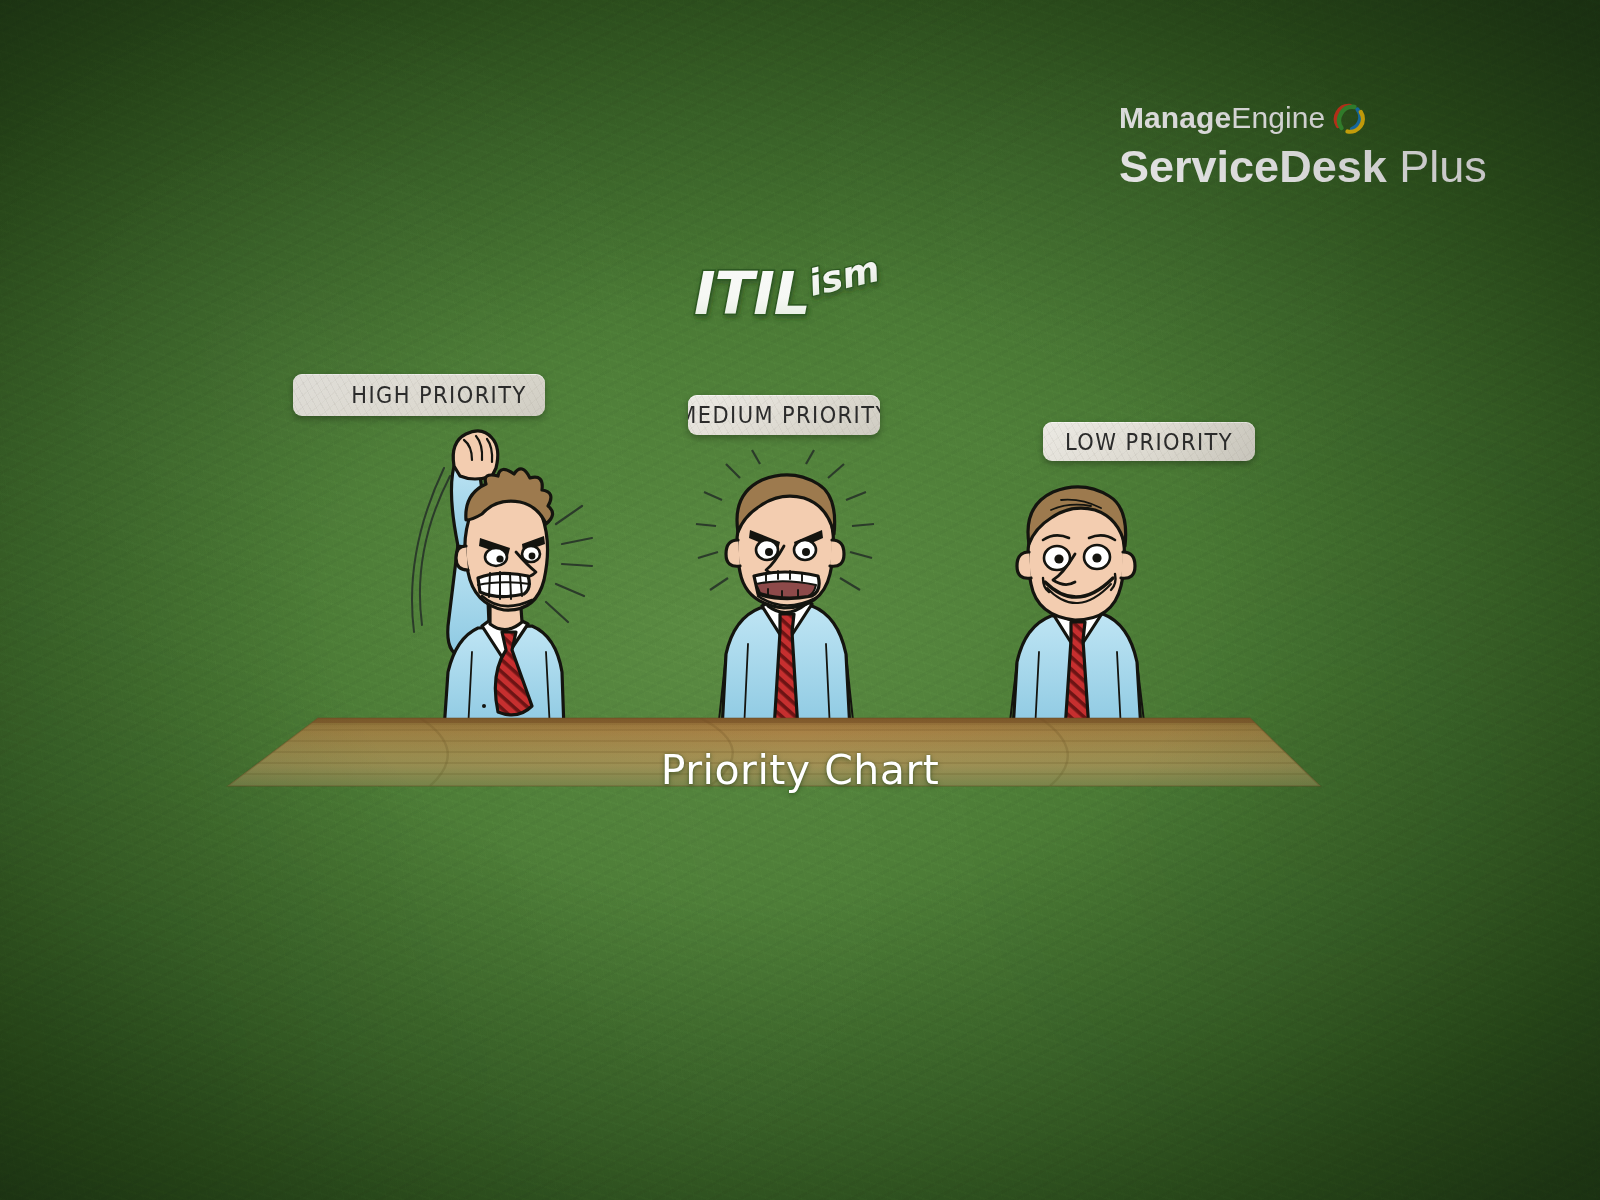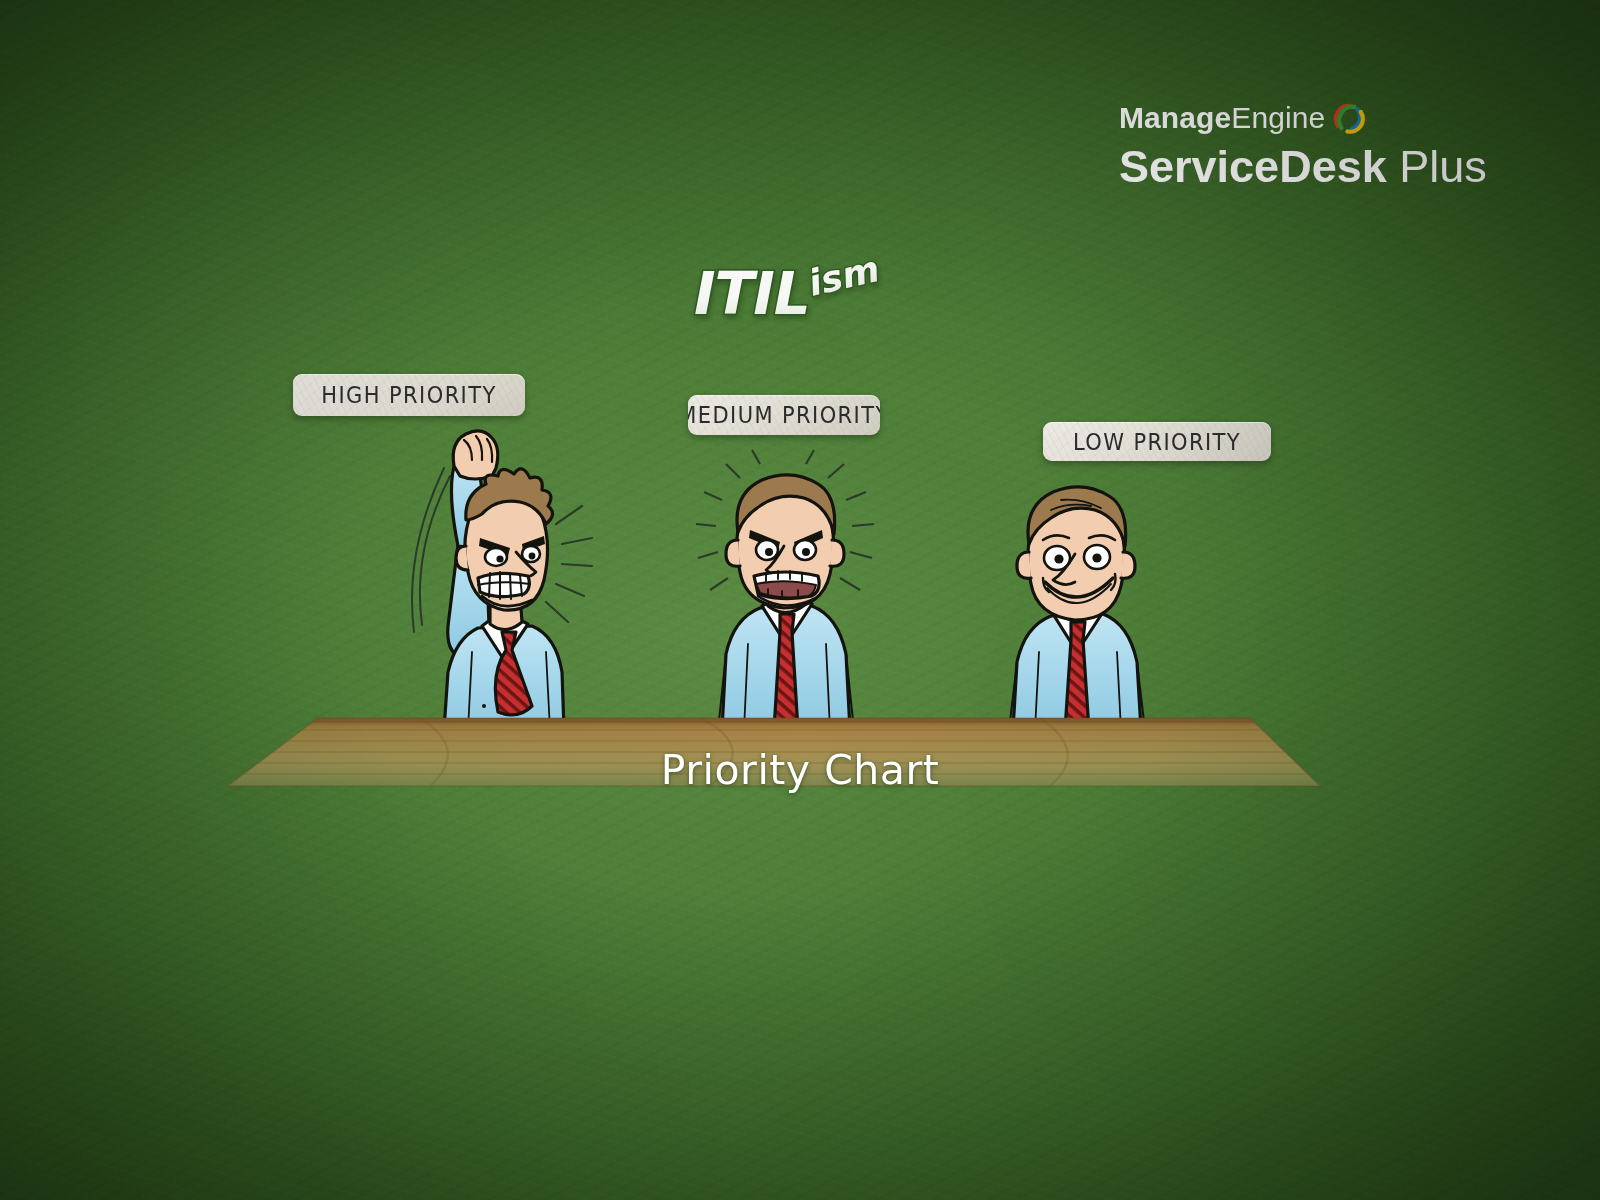--- a/index.html
+++ b/index.html
@@ -57,7 +57,7 @@
       repeating-linear-gradient(-40deg, rgba(120,115,105,.05) 0 1px, rgba(0,0,0,0) 1px 9px);}
   .plabel span{position:relative;z-index:2;font-size:21px;font-weight:400;
     transform:scaleY(1.08);display:inline-block;}
-  #label-high{left:293px;top:374px;width:232px;height:42px;}
+  #label-high{left:293px;top:374px;width:212px;height:42px;padding-left:40px;}
   #label-medium{left:688px;top:395px;width:192px;height:40px;}
   #label-low{left:1043px;top:422px;width:228px;height:39px;}
 

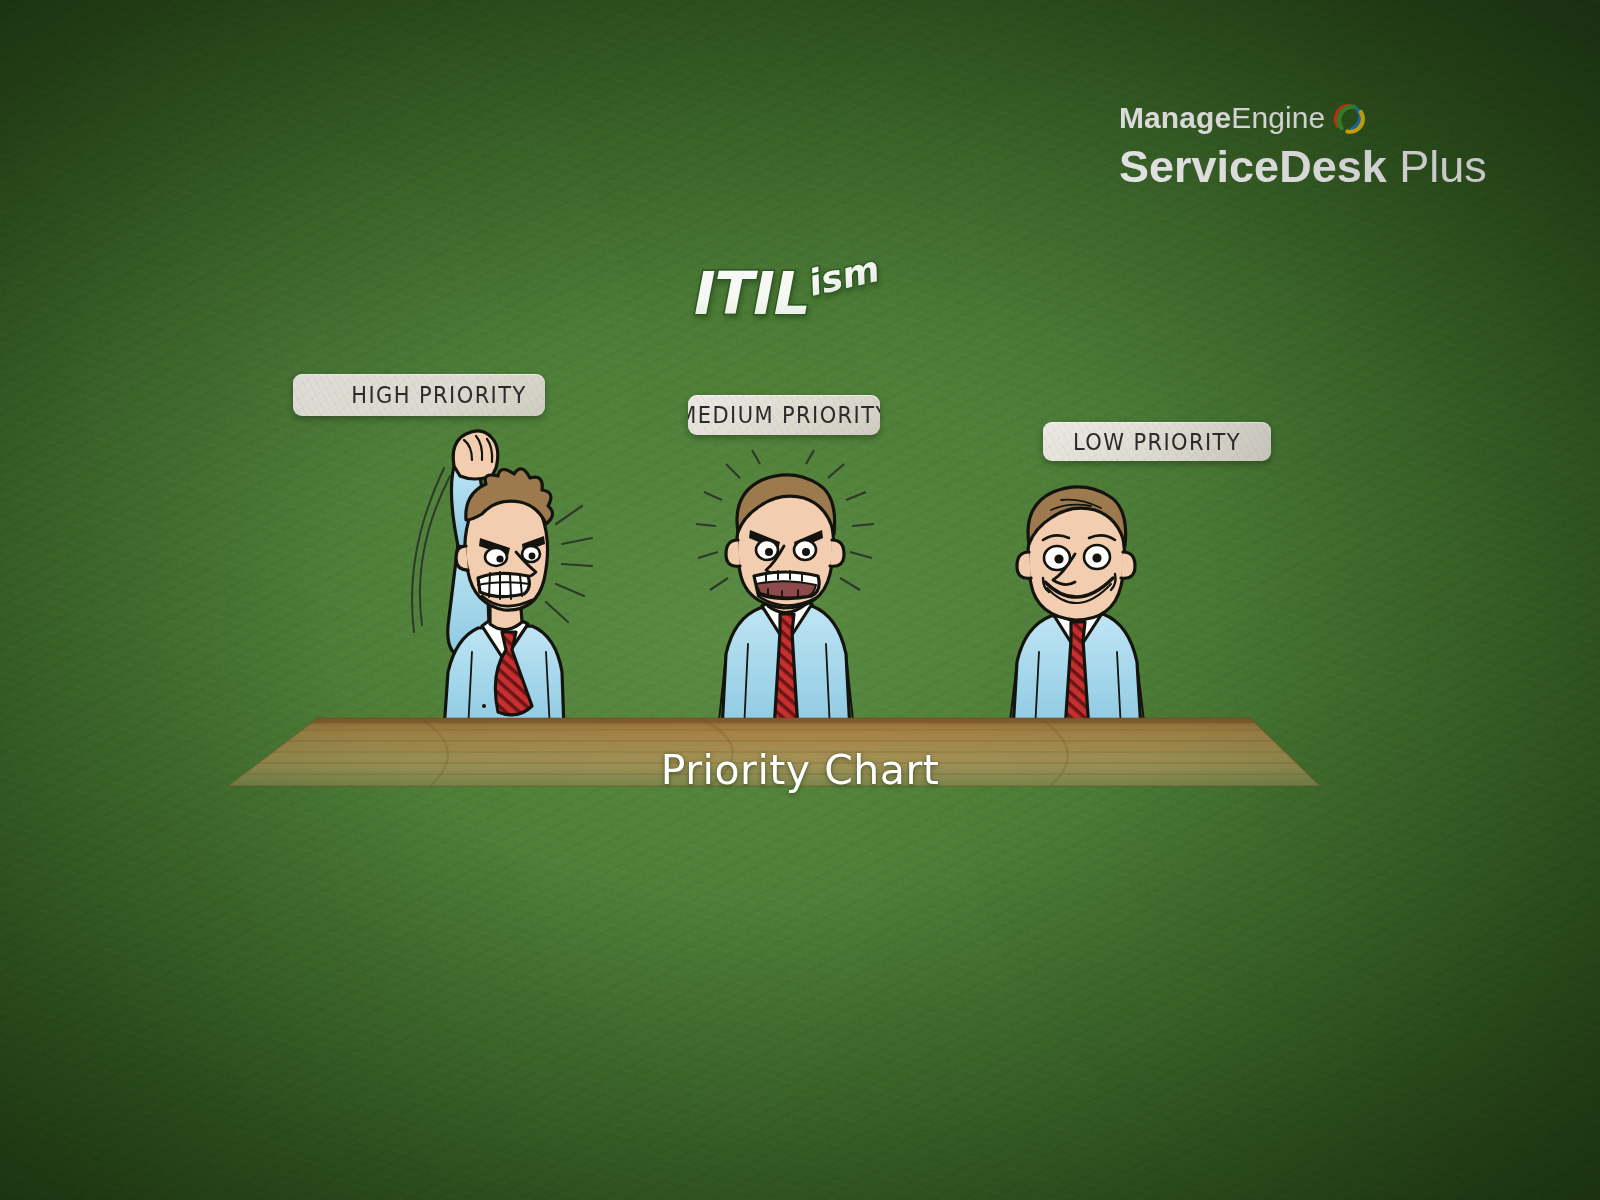--- a/index.html
+++ b/index.html
@@ -59,7 +59,7 @@
     transform:scaleY(1.08);display:inline-block;}
   #label-high{left:293px;top:374px;width:212px;height:42px;padding-left:40px;}
   #label-medium{left:688px;top:395px;width:192px;height:40px;}
-  #label-low{left:1043px;top:422px;width:228px;height:39px;}
+  #label-low{left:1043px;top:422px;width:212px;height:39px;}
 
   
   .char{position:absolute;}

